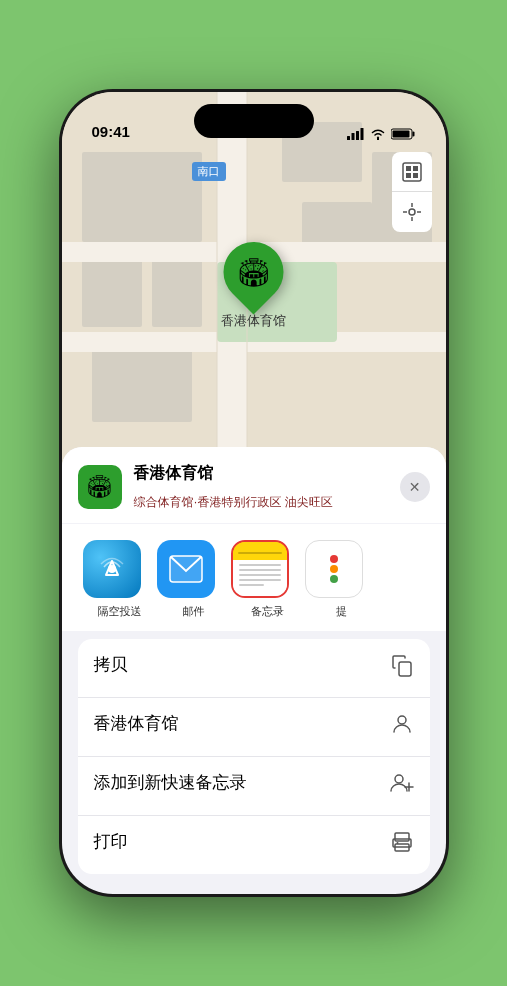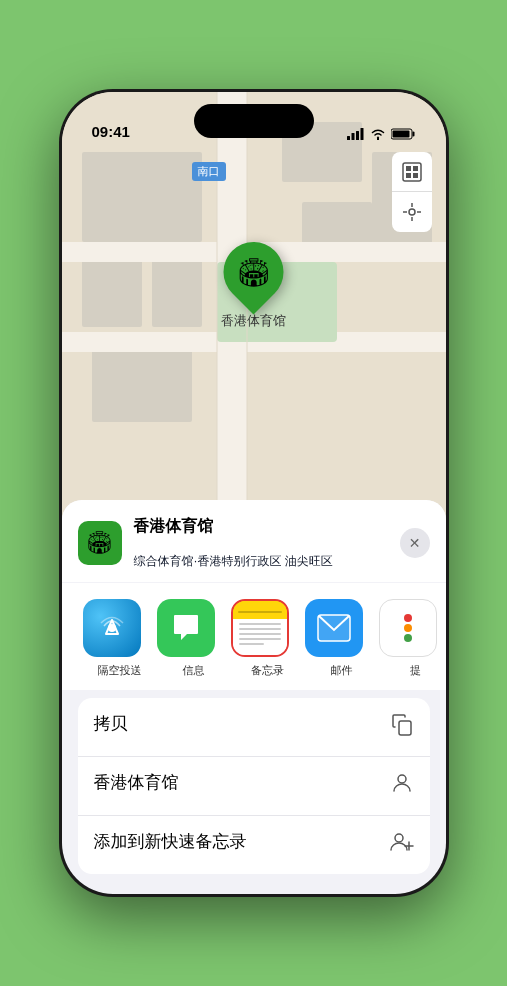--- a/index.html
+++ b/index.html
@@ -187,8 +187,8 @@
     }
     .location-sub {
       font-size: 12px;
-      color: #0f172a;
-      margin-top: 16px;
+      color: #7f1d1d;
+      margin-top: 10px;
     }
     .close-btn {
       width: 30px;

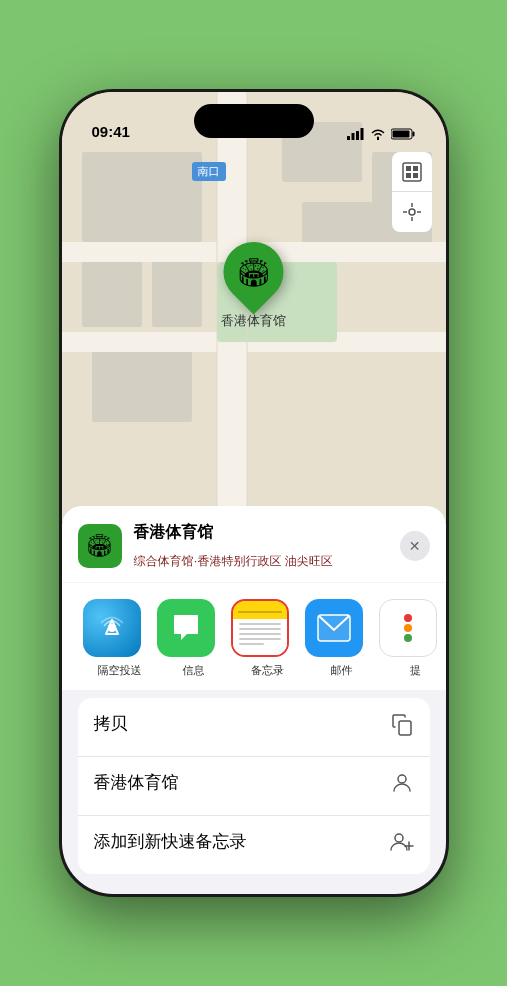--- a/index.html
+++ b/index.html
@@ -410,14 +410,6 @@
           <span class="app-label">隔空投送</span>
         </div>
 
-        <div class="app-item">
-          <div class="app-icon messages">
-            <svg width="34" height="34" viewBox="0 0 34 34">
-              <path d="M5 5 Q5 4 6 4 L28 4 Q29 4 29 5 L29 22 Q29 23 28 23 L18 23 L12 29 L12 23 L6 23 Q5 23 5 22 Z" fill="white"></path>
-            </svg>
-          </div>
-          <span class="app-label">信息</span>
-        </div>
 
         <div class="app-item">
           <div class="app-icon notes notes-highlighted" style="overflow:hidden; padding:0; display:flex; flex-direction:column; align-items:stretch;">

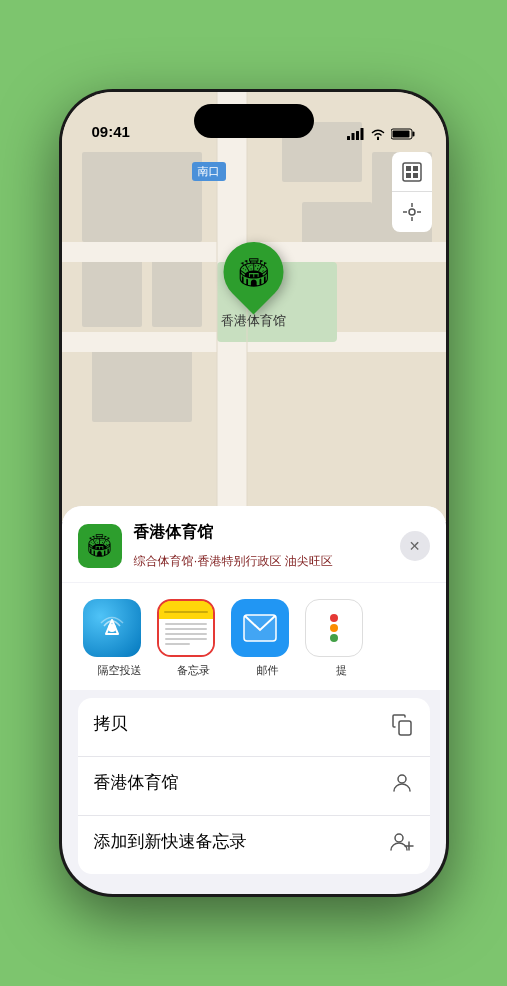--- a/index.html
+++ b/index.html
@@ -412,6 +412,17 @@
 
 
         <div class="app-item">
+          <div class="app-icon mail">
+            <svg width="34" height="28" viewBox="0 0 34 28">
+              <rect x="1" y="1" width="32" height="26" rx="3" fill="white" opacity="0.15"></rect>
+              <rect x="1" y="1" width="32" height="26" rx="3" stroke="white" stroke-width="1.5" fill="none"></rect>
+              <polyline points="2,2 17,16 32,2" stroke="white" stroke-width="2" fill="none"></polyline>
+            </svg>
+          </div>
+          <span class="app-label">邮件</span>
+        </div>
+
+        <div class="app-item">
           <div class="app-icon notes notes-highlighted" style="overflow:hidden; padding:0; display:flex; flex-direction:column; align-items:stretch;">
             <div style="background:#ffd60a; height:18px; display:flex; align-items:center; padding: 0 5px;">
               <div style="width:100%; height:2px; background: rgba(0,0,0,0.2); border-radius:1px; margin-top:3px;"></div>
@@ -428,17 +439,6 @@
         </div>
 
         <div class="app-item">
-          <div class="app-icon mail">
-            <svg width="34" height="28" viewBox="0 0 34 28">
-              <rect x="1" y="1" width="32" height="26" rx="3" fill="white" opacity="0.15"></rect>
-              <rect x="1" y="1" width="32" height="26" rx="3" stroke="white" stroke-width="1.5" fill="none"></rect>
-              <polyline points="2,2 17,16 32,2" stroke="white" stroke-width="2" fill="none"></polyline>
-            </svg>
-          </div>
-          <span class="app-label">邮件</span>
-        </div>
-
-        <div class="app-item">
           <div class="app-icon more" style="border:1px solid #ddd; display:flex; flex-direction:column; align-items:center; justify-content:center; gap:3px;">
             <div style="display:flex; flex-direction:column; gap:2px;">
               <div style="width:8px; height:8px; background:#e53935; border-radius:50%;"></div>

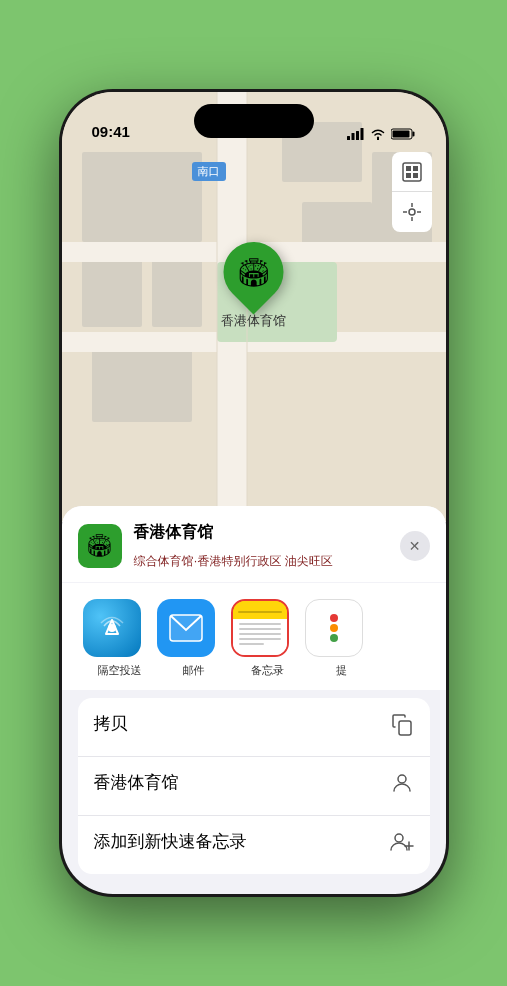--- a/index.html
+++ b/index.html
@@ -485,6 +485,17 @@
         </div>
 
 
+        <div class="action-item" style="border-bottom:none;">
+          <span class="action-label">打印</span>
+          <span class="action-icon">
+            <svg width="24" height="24" viewBox="0 0 24 24">
+              <rect x="5" y="3" width="14" height="8" rx="1" stroke="#555" stroke-width="1.5" fill="none"></rect>
+              <rect x="5" y="14" width="14" height="7" rx="1" stroke="#555" stroke-width="1.5" fill="none"></rect>
+              <rect x="3" y="9" width="18" height="8" rx="1" stroke="#555" stroke-width="1.5" fill="none"></rect>
+              <circle cx="7.5" cy="13" r="1" fill="#555"></circle>
+            </svg>
+          </span>
+        </div>
       </div>
 
     </div>

